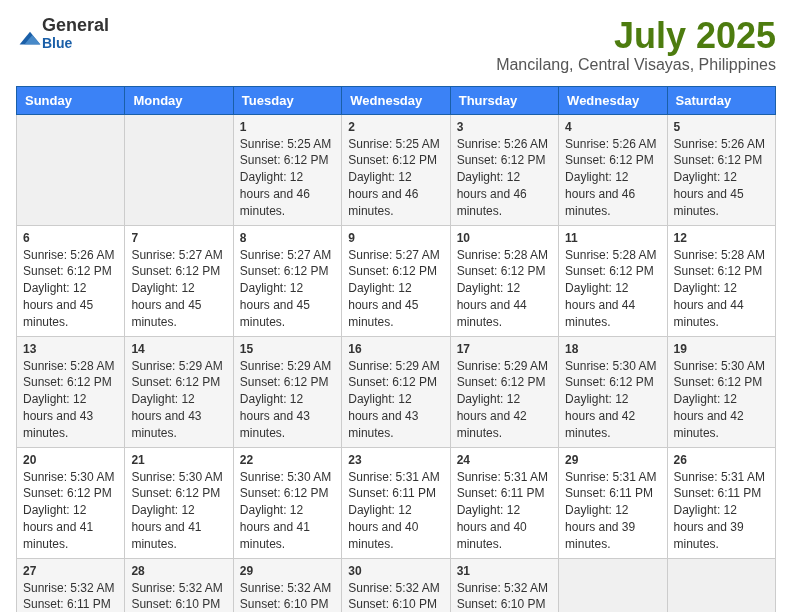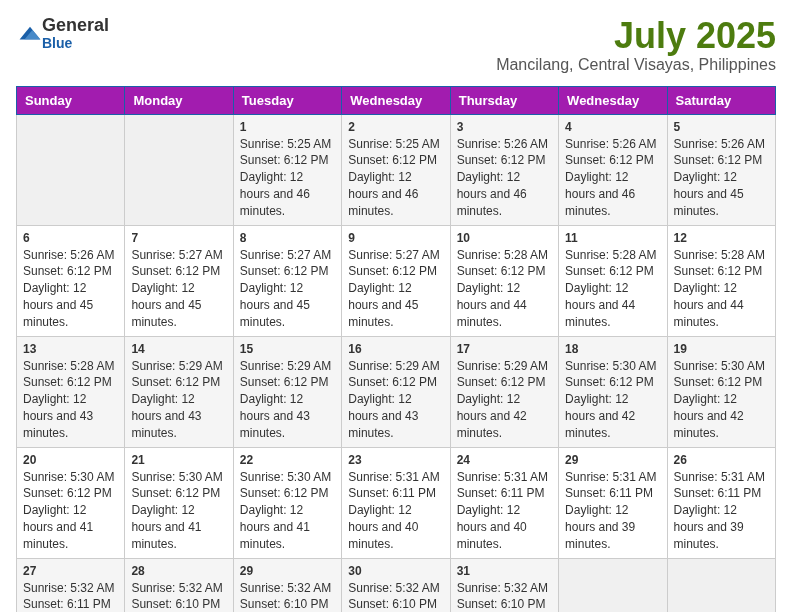--- a/index.html
+++ b/index.html
@@ -104,7 +104,7 @@
 
 <div class="header">
   <div class="logo">
-    <div style="display:flex; align-items:center;">
+    <div style="display:flex; align-items:flex-end;">
       <svg class="logo-icon" viewBox="0 0 30 30" xmlns="http://www.w3.org/2000/svg">
         <polygon points="2,22 15,6 28,22" fill="#1a5fa8"></polygon>
         <polygon points="8,22 18,10 28,22" fill="#5b9bd5" opacity="0.7"></polygon>

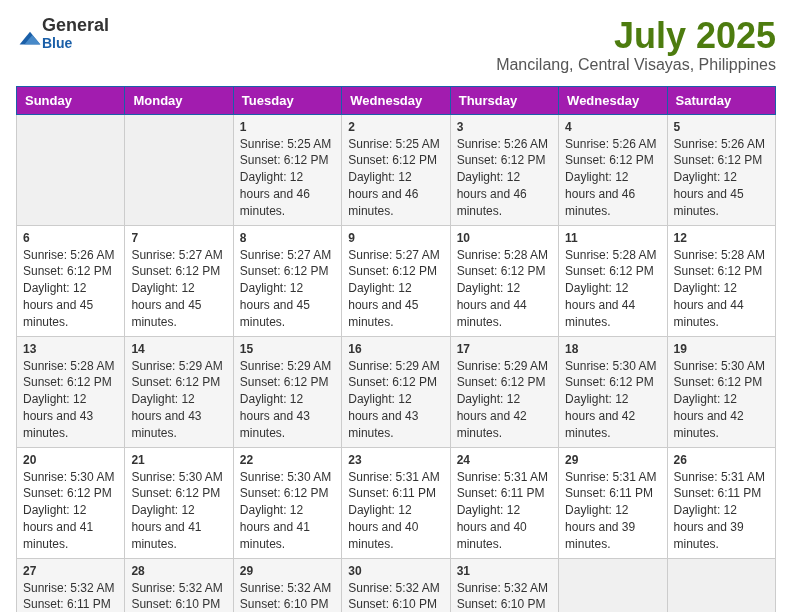--- a/index.html
+++ b/index.html
@@ -60,7 +60,7 @@
       border: 1px solid #ccc;
     }
     .calendar th {
-      background: #a21caf;
+      background: #3b82f6;
       color: #fff;
       font-size: 13px;
       font-weight: bold;

